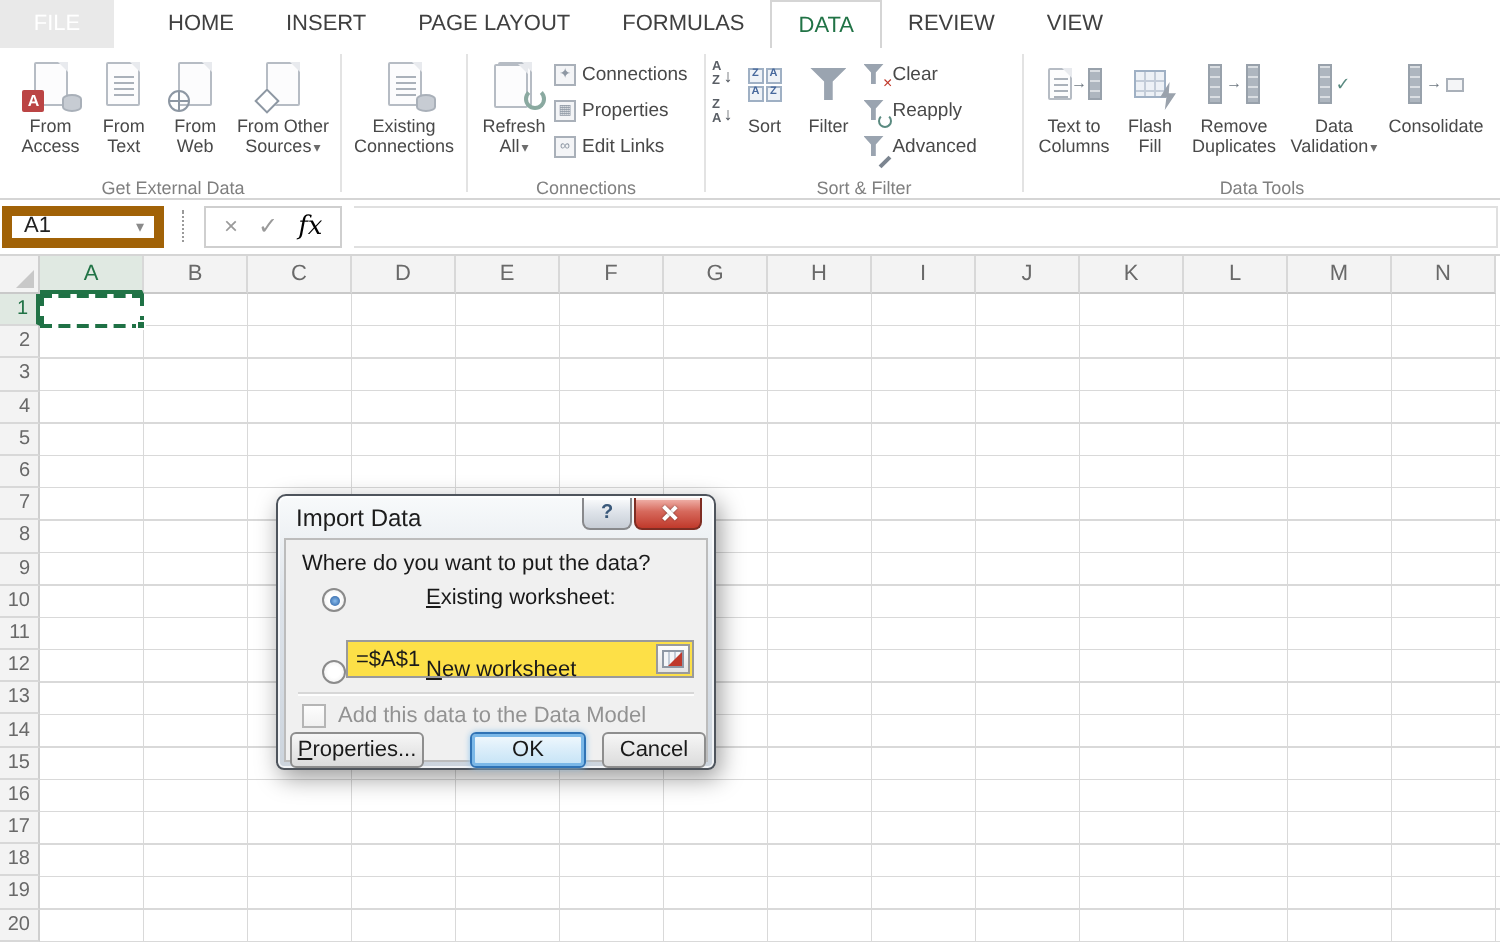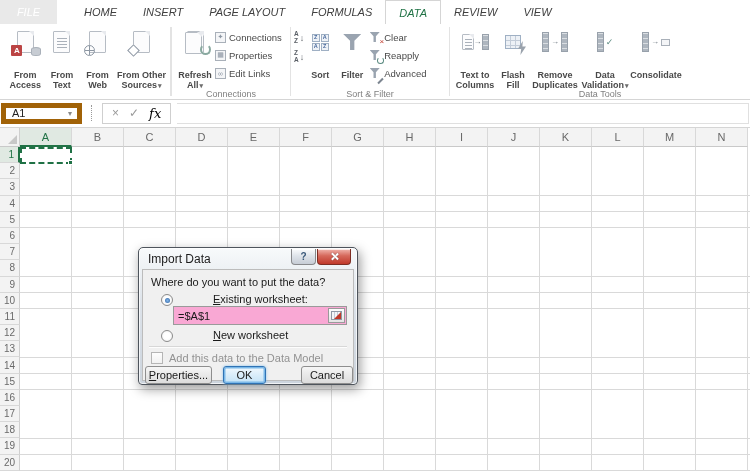--- a/index.html
+++ b/index.html
@@ -8,7 +8,7 @@
 
 
 .tabs { height:24px; display:flex; align-items:stretch; background:#fff; }
-.tab { padding:0 13px; display:flex; align-items:center; font-size:11px; color:#404040; cursor:default;font-style:italic; }
+.tab { padding:0 13px; display:flex; align-items:center; font-size:11px; color:#404040; cursor:default; }
 .tab.file { background:#e9e9e9; color:#fff; width:57px; justify-content:center; margin-right:14px; }
 .tab.active { color:#217346; background:#fff; border:1px solid #d5d5d5; border-bottom:none; }
 

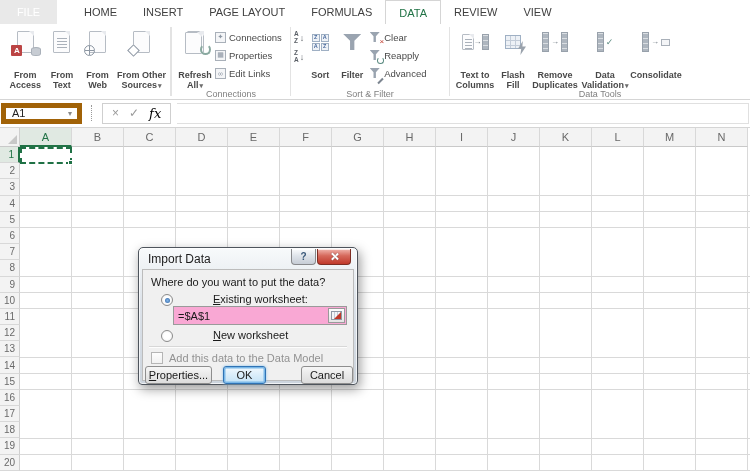--- a/index.html
+++ b/index.html
@@ -18,7 +18,7 @@
 .gsep { width:1px; background:#e3e3e3; margin:3px 0; }
 .glabel { position:absolute; bottom:0; left:0; right:0; text-align:center; font-size:9px; color:#7f7f7f; white-space:nowrap; }
 .bigbtn { display:flex; flex-direction:column; align-items:center; font-size:9px; color:#494949; text-align:center; line-height:1.15; padding-top:2px; cursor:default; }
-.bigbtn .lbl { margin-top:14px;font-weight:bold; }
+.bigbtn .lbl { margin-top:2px; }
 .car { font-size:7px; color:#6d6d6d; margin-left:1px; }
 .smallcol { display:flex; flex-direction:column; justify-content:flex-start; gap:2px; padding-top:3px; }
 .smallbtn { display:flex; align-items:center; gap:3px; font-size:9.5px; color:#494949; height:16px; white-space:nowrap; cursor:default; }

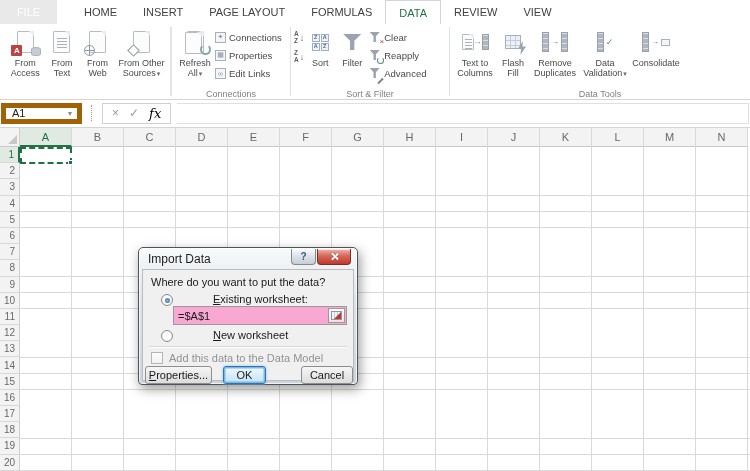--- a/index.html
+++ b/index.html
@@ -164,6 +164,17 @@
   </div>
   <div class="gsep"></div>
 
+  <div class="group" style="width:62px">
+    <div class="bigbtn" style="width:56px">
+      <span class="ic">
+          <span class="page">
+            <span class="t-lines"></span>
+          </span>
+          <span class="cyl"></span>
+        </span>
+      <span class="lbl">Existing Connections</span>
+    </div>
+  </div>
   <div class="gsep"></div>
 
   <div class="group" style="width:118px">

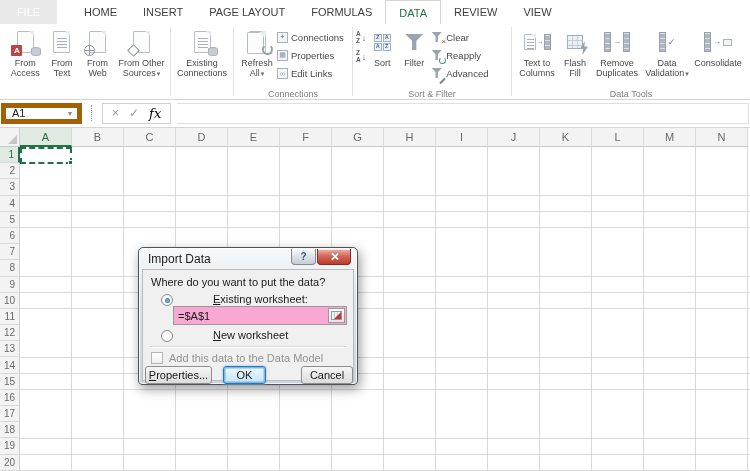--- a/index.html
+++ b/index.html
@@ -161,6 +161,7 @@
         </span>
       <span class="lbl"><span>From Other Sources</span><span class="car">▾</span></span>
     </div>
+    <div class="glabel">Get External Data</div>
   </div>
   <div class="gsep"></div>
 

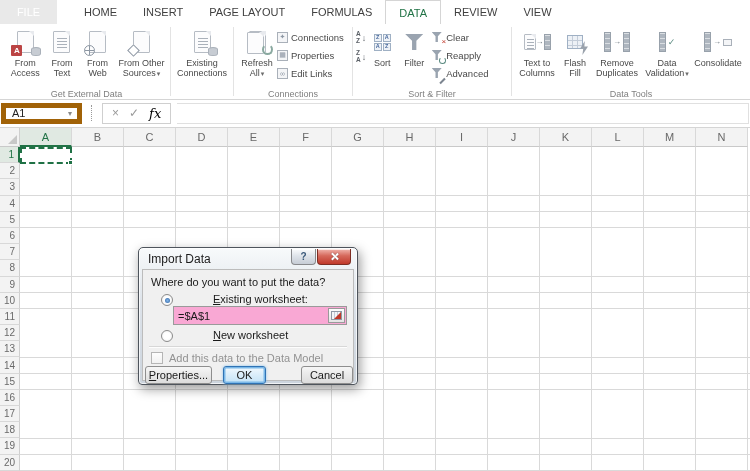--- a/index.html
+++ b/index.html
@@ -103,7 +103,7 @@
 .radio .dot { position:absolute; left:2.5px; top:2.5px; width:5px; height:5px; border-radius:50%; background:radial-gradient(#7fb2e5 10%,#255a9e); }
 .rlab { position:absolute;padding-left:36px; }
 .u { text-decoration:underline; }
-.dlg-input { position:absolute; left:30px; top:36px; width:174px; height:19px; background:#f9a8d4; border:1px solid #9a9a9a; display:flex; align-items:center; padding-left:4px; font-size:11px; }
+.dlg-input { position:absolute; left:30px; top:50px; width:174px; height:19px; background:#fde047; border:1px solid #9a9a9a; display:flex; align-items:center; padding-left:4px; font-size:11px; }
 .rangebtn { position:absolute; right:1px; top:1px; width:17px; height:15px; border:1px solid #9a9a9a; background:linear-gradient(#fdfdfd,#e4e4e4); display:flex; align-items:center; justify-content:center; }
 .rangeic { position:relative; width:11px; height:9px; border:1px solid #8f98a5; background:
   repeating-linear-gradient(to right,transparent 0 2px,#c3ccd8 2px 3px),#f4f6f9; }

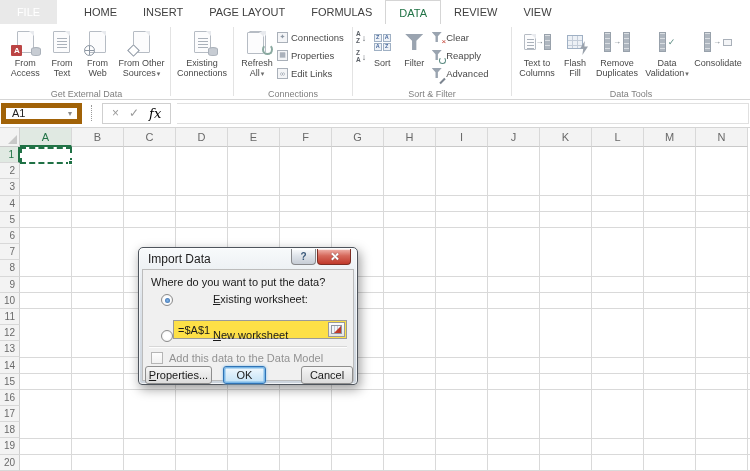--- a/index.html
+++ b/index.html
@@ -420,7 +420,7 @@
     <div class="btn" style="left:2px;width:67px">
         <span><span class="u">P</span><span>roperties...</span></span>
       </div>
-    <div class="btn default" style="left:80px;width:43px">
+    <div class="btn default" style="left:92px;width:58px">
         <span>OK</span>
       </div>
     <div class="btn" style="left:158px;width:52px">

